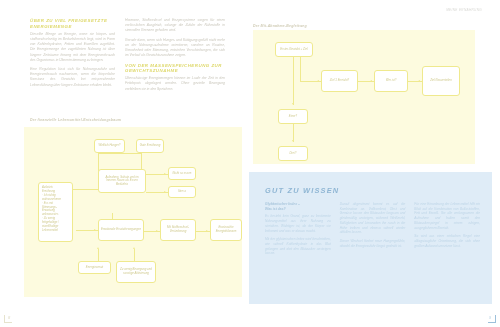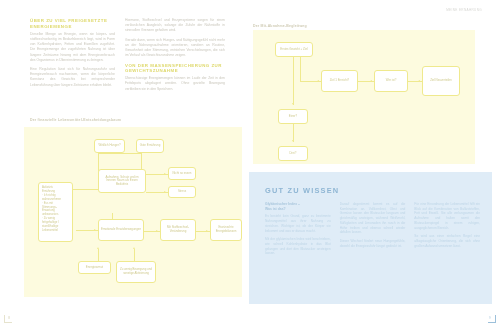--- a/index.html
+++ b/index.html
@@ -9,7 +9,7 @@
     font-family:"Liberation Sans", sans-serif;
     color:#5f5f55;
   }
-  .page{position:relative;width:500px;height:327px;}
+  .page{position:relative;width:500px;height:327px;font-style:italic;}
 
   
   .run-head{

